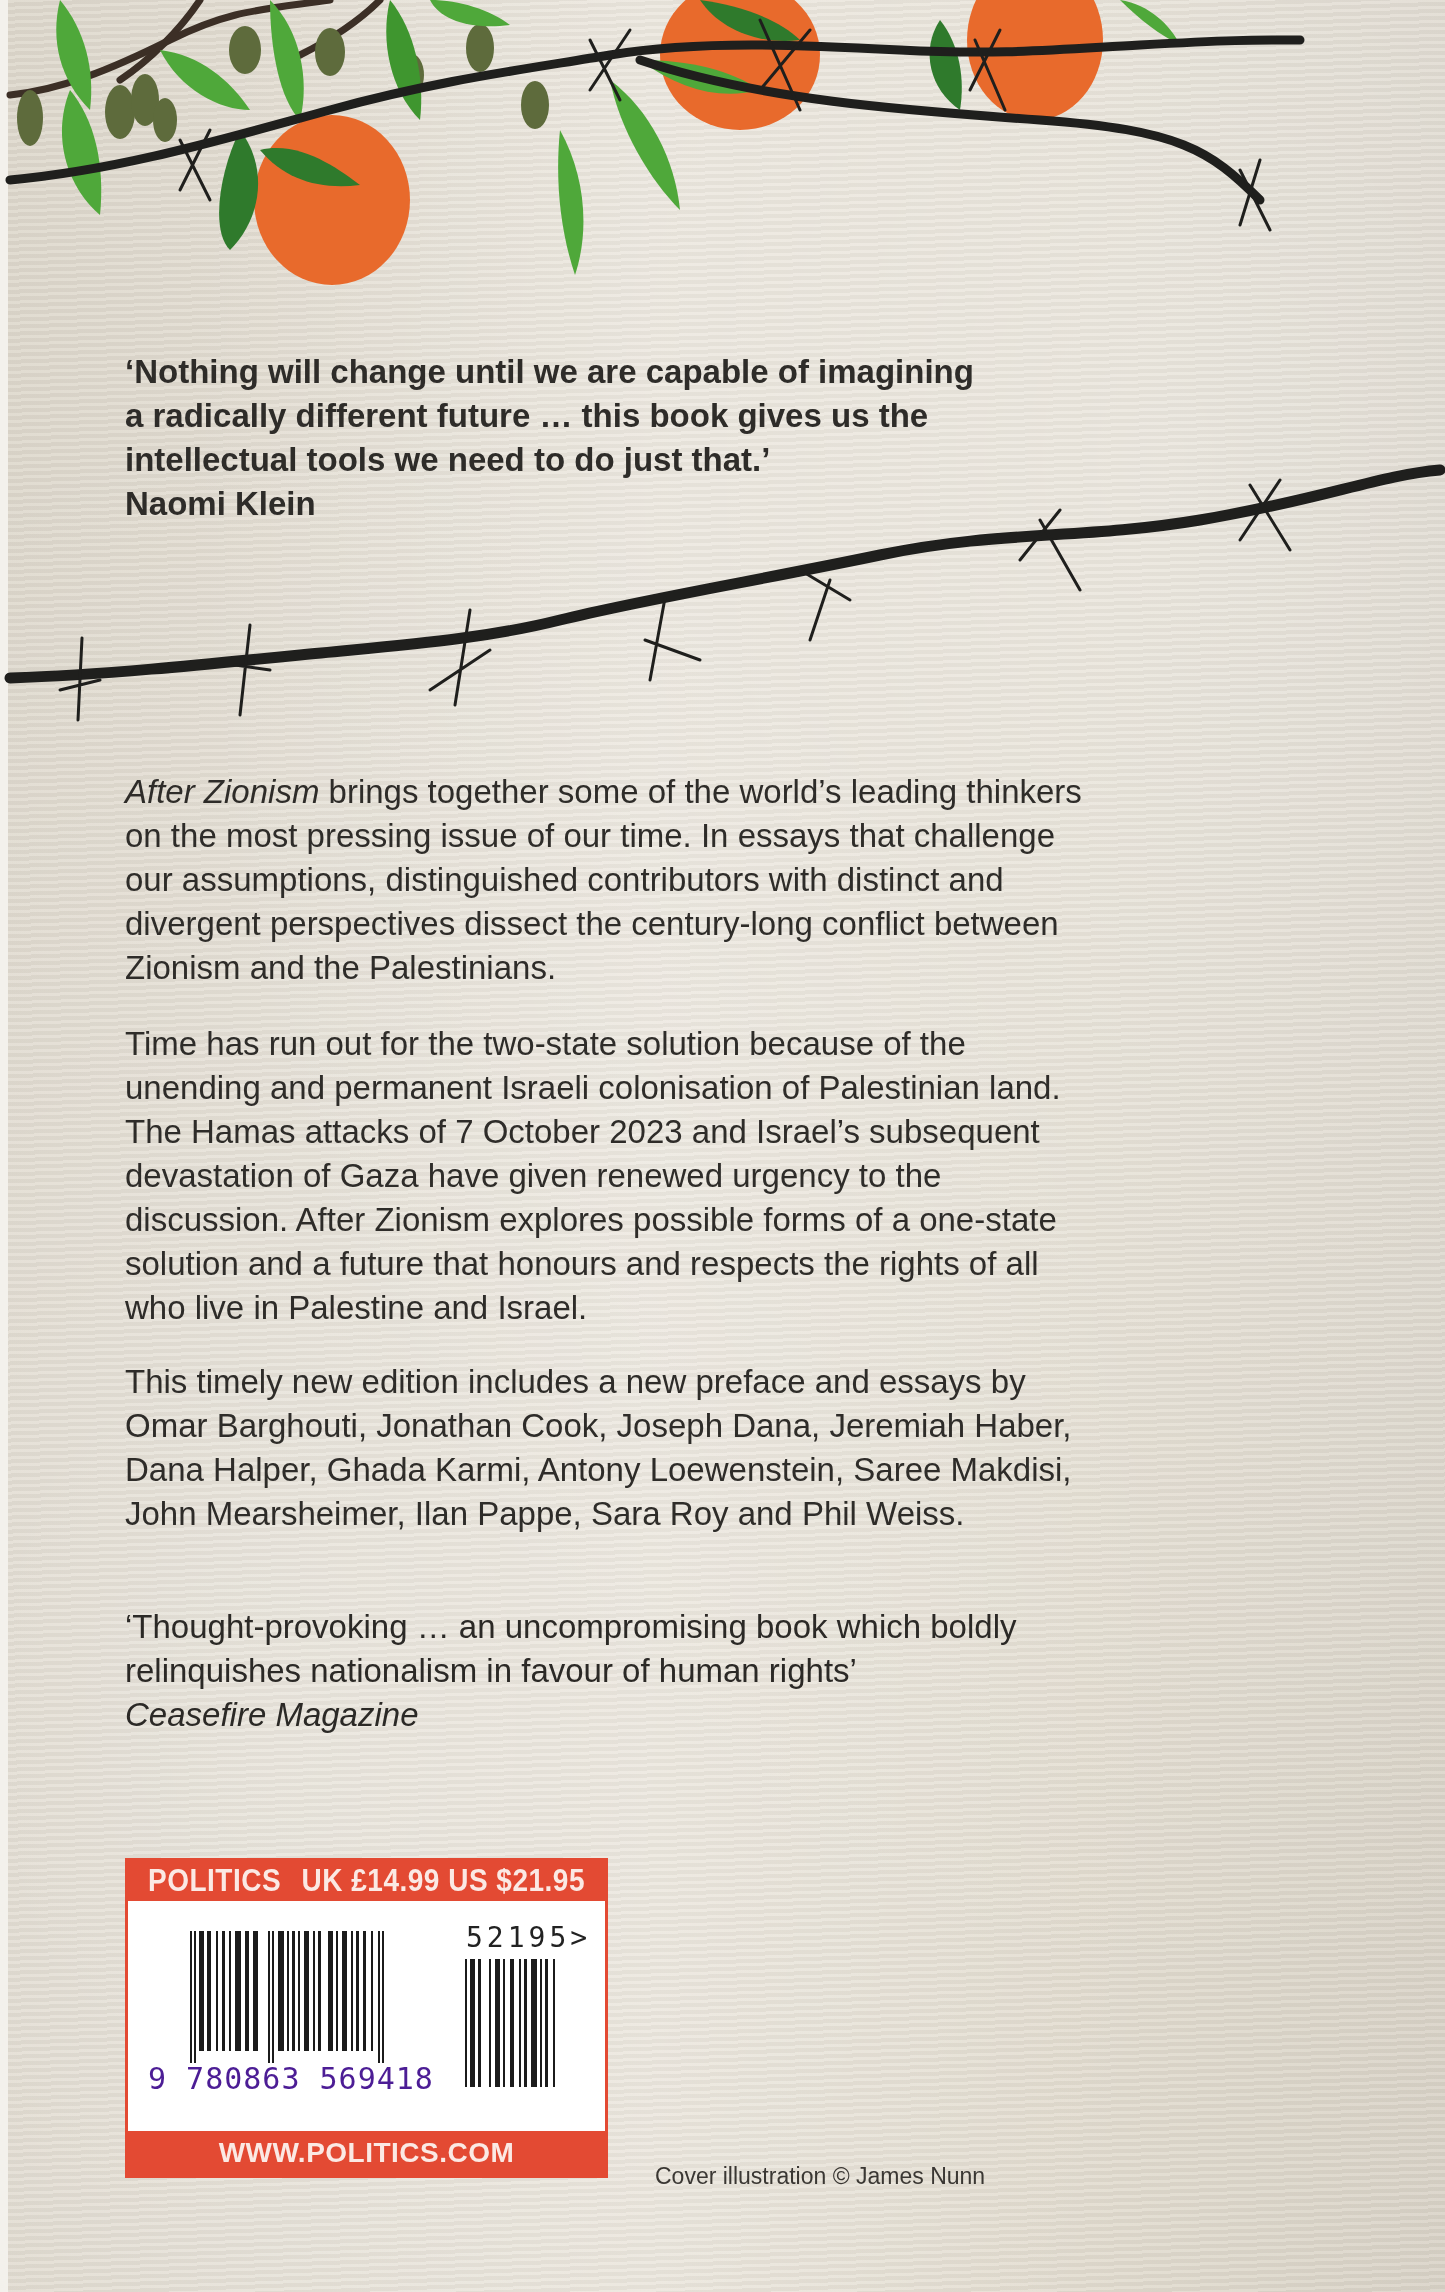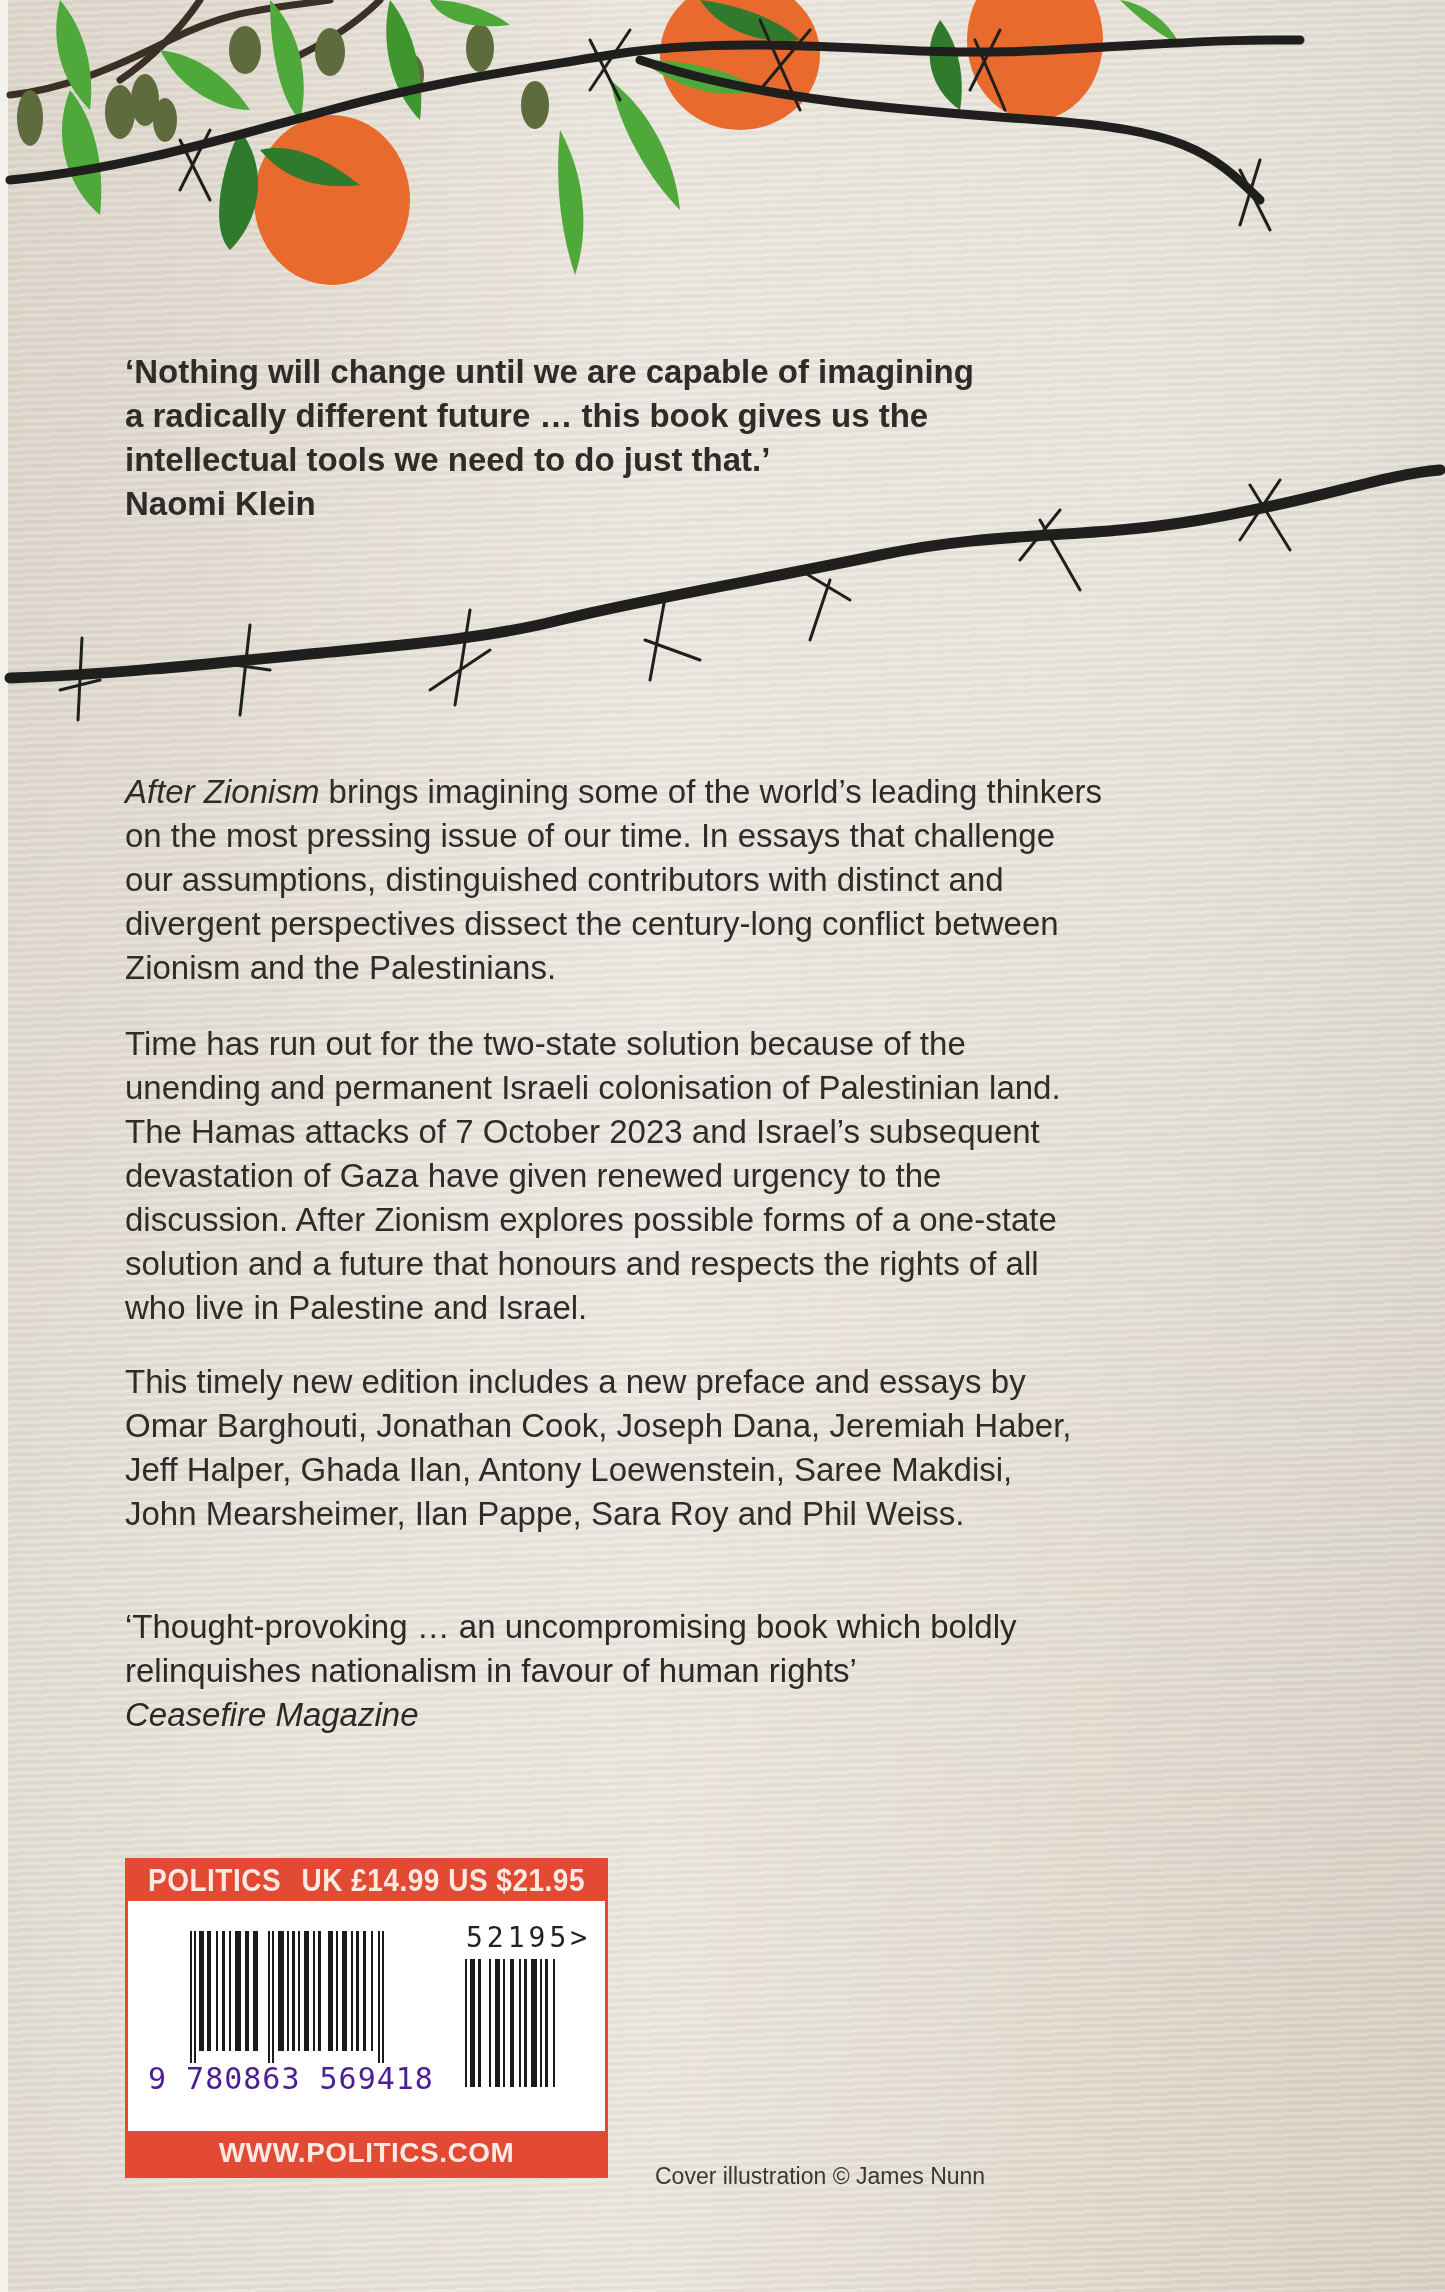--- a/index.html
+++ b/index.html
@@ -125,7 +125,7 @@
 </div>
 
 <div class="text-block p p1">
-  <div><span class="italic">After Zionism</span><span> brings imagining some of the world’s leading thinkers</span></div>
+  <div><span class="italic">After Zionism</span><span> brings together some of the world’s leading thinkers</span></div>
   <div>on the most pressing issue of our time. In essays that challenge</div>
   <div>our assumptions, distinguished contributors with distinct and</div>
   <div>divergent perspectives dissect the century-long conflict between</div>

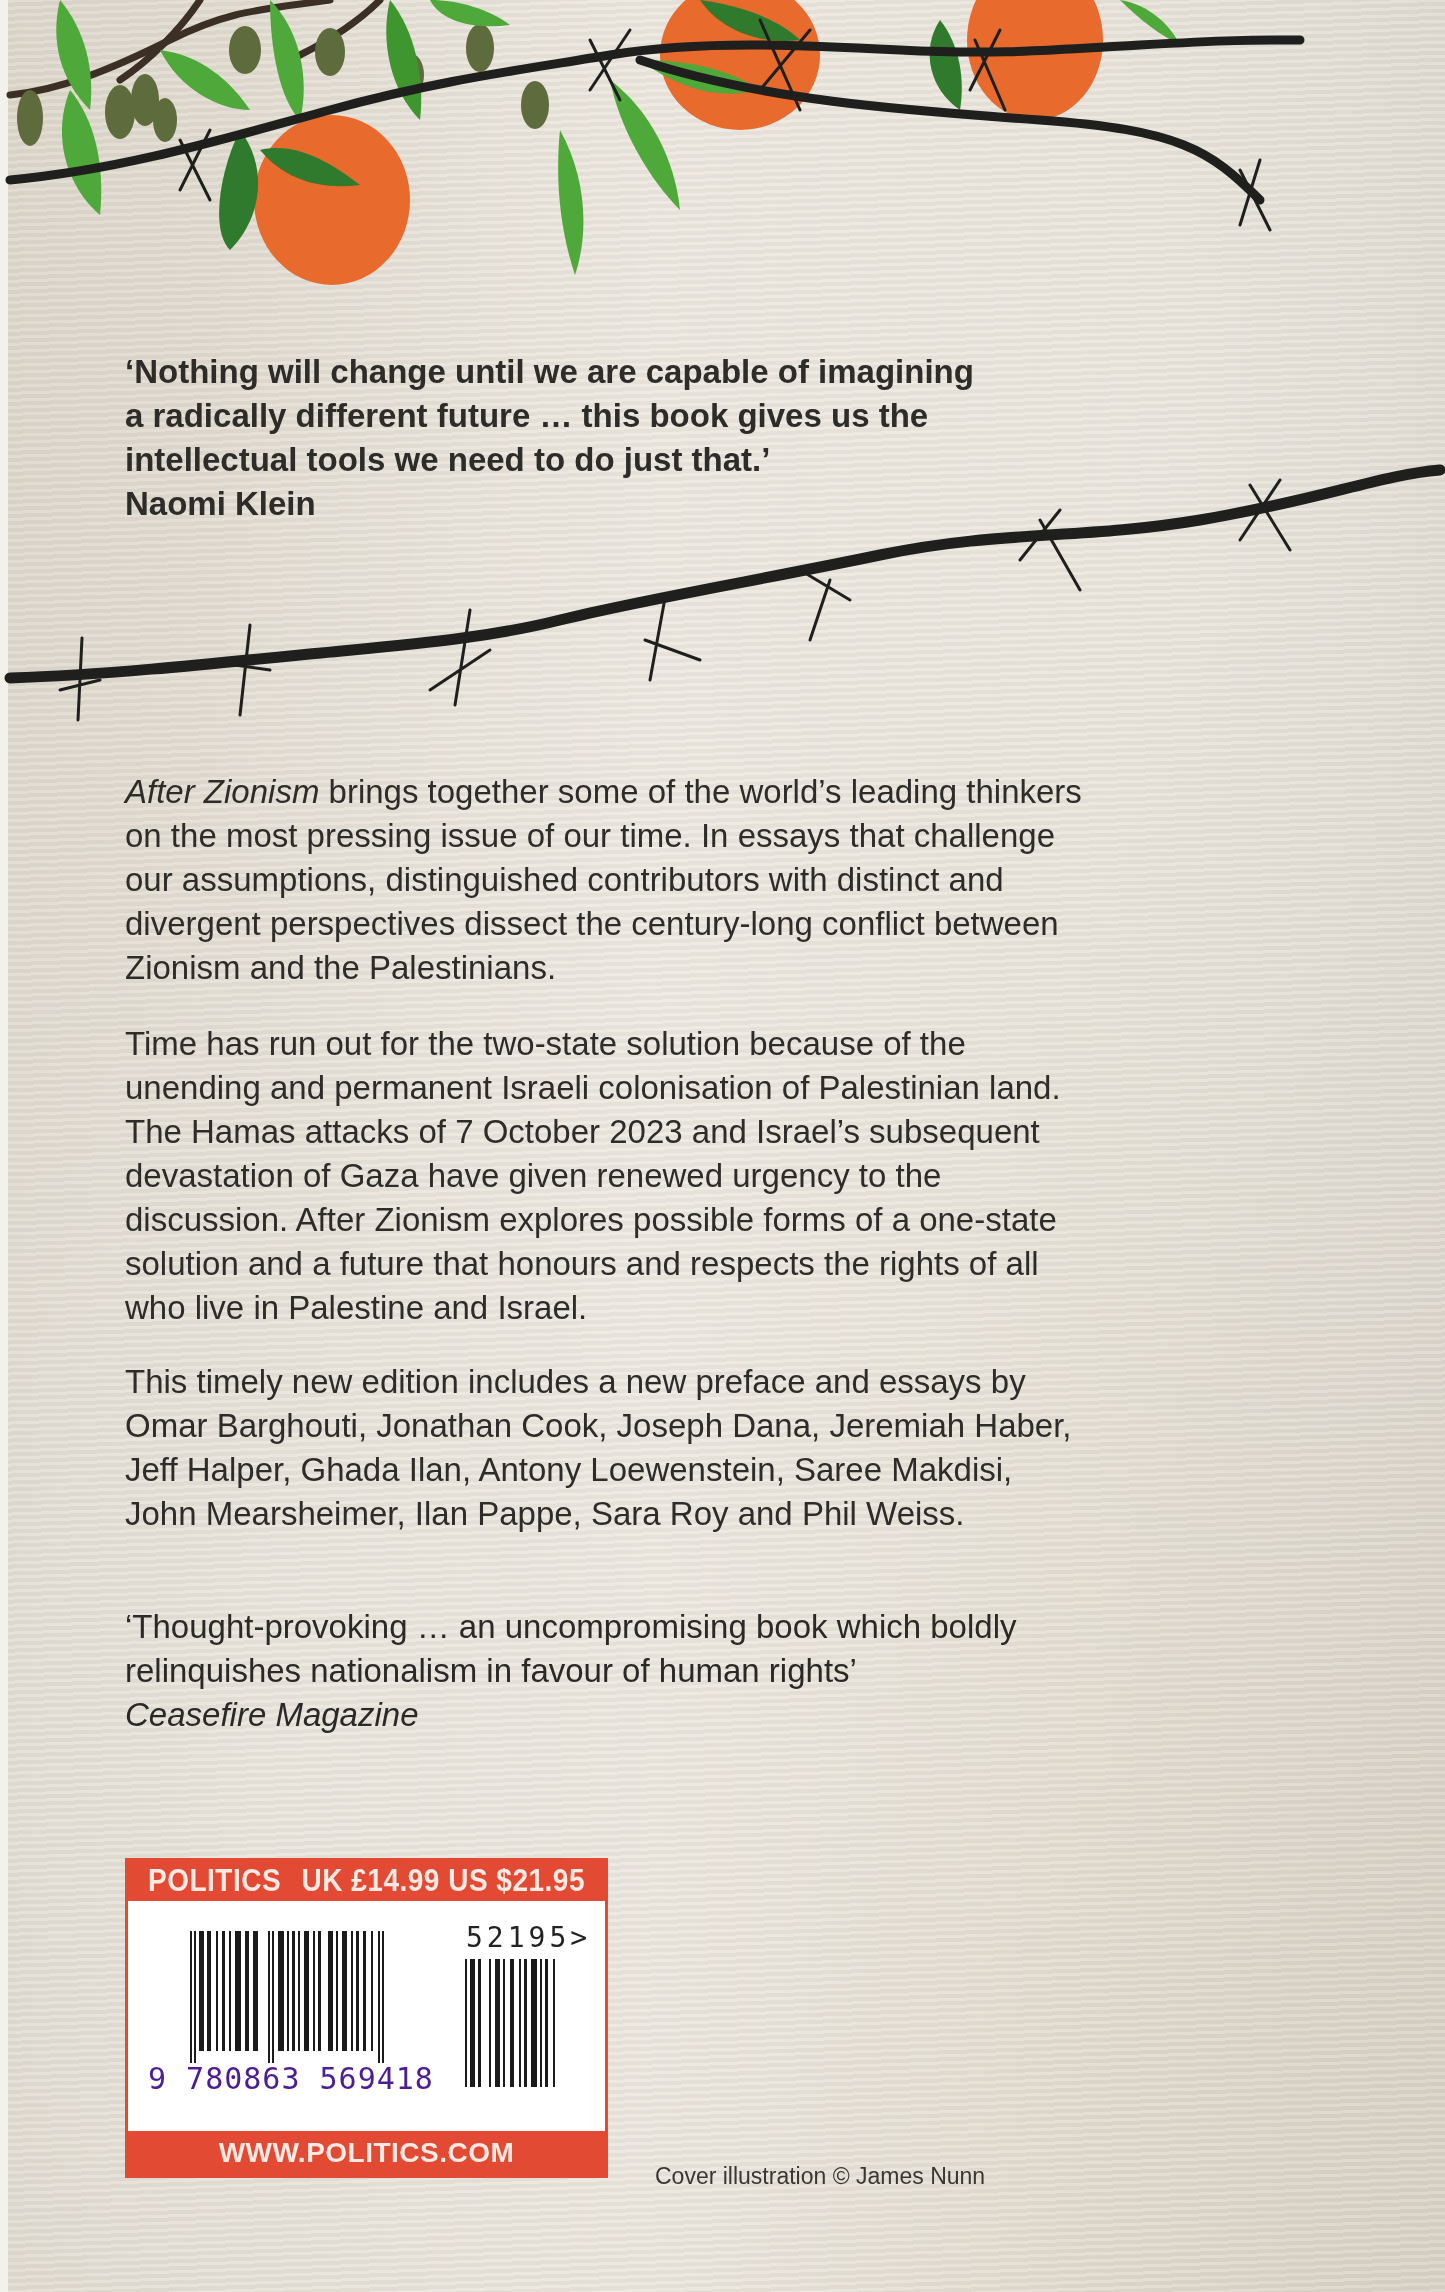--- a/index.html
+++ b/index.html
@@ -145,7 +145,7 @@
 <div class="text-block p p3">
   <div>This timely new edition includes a new preface and essays by</div>
   <div>Omar Barghouti, Jonathan Cook, Joseph Dana, Jeremiah Haber,</div>
-  <div>Jeff Halper, Ghada Ilan, Antony Loewenstein, Saree Makdisi,</div>
+  <div>Dana Halper, Ghada Karmi, Antony Loewenstein, Saree Makdisi,</div>
   <div>John Mearsheimer, Ilan Pappe, Sara Roy and Phil Weiss.</div>
 </div>
 

